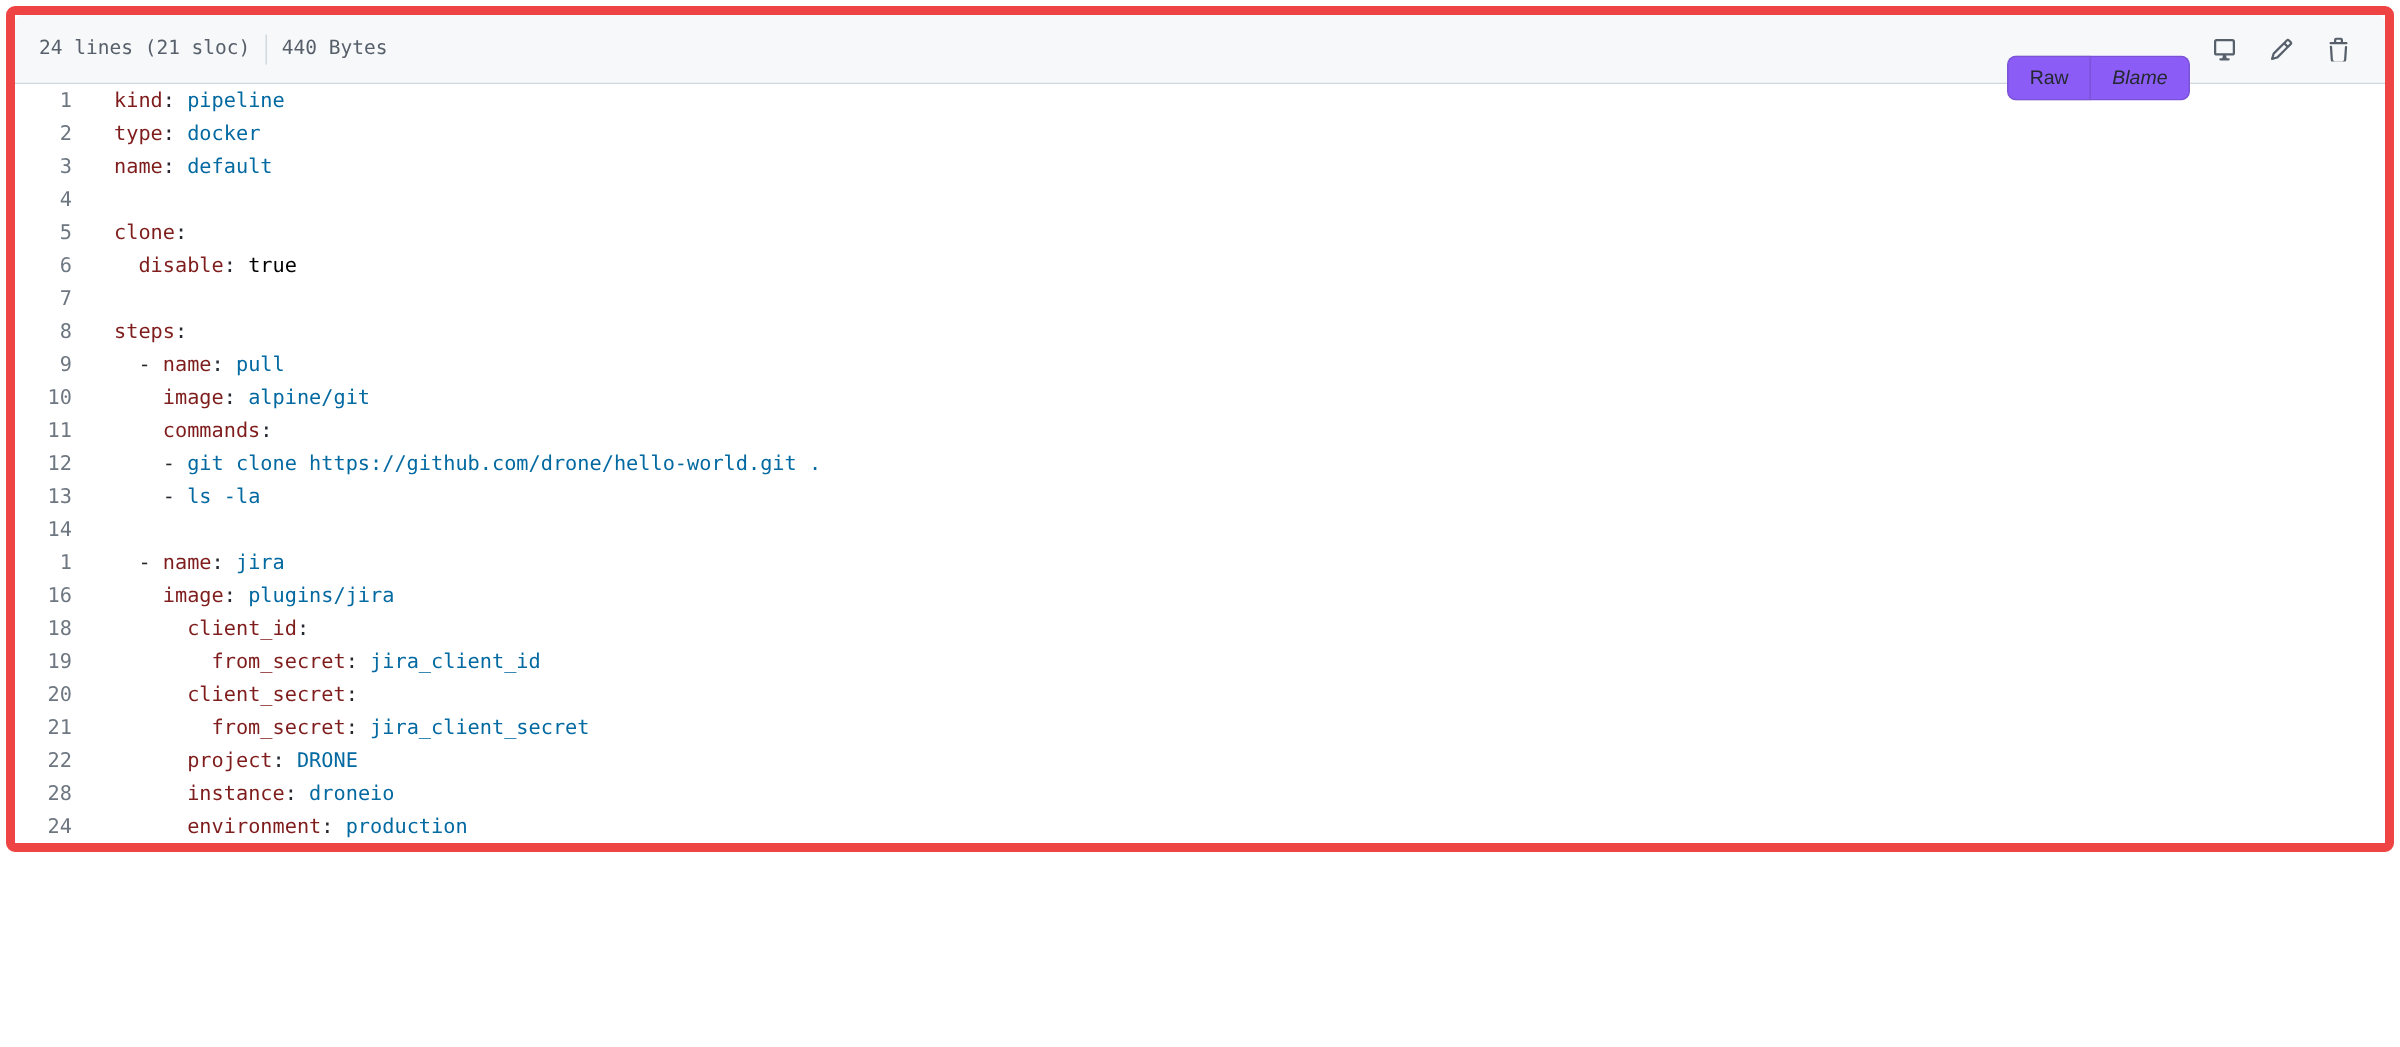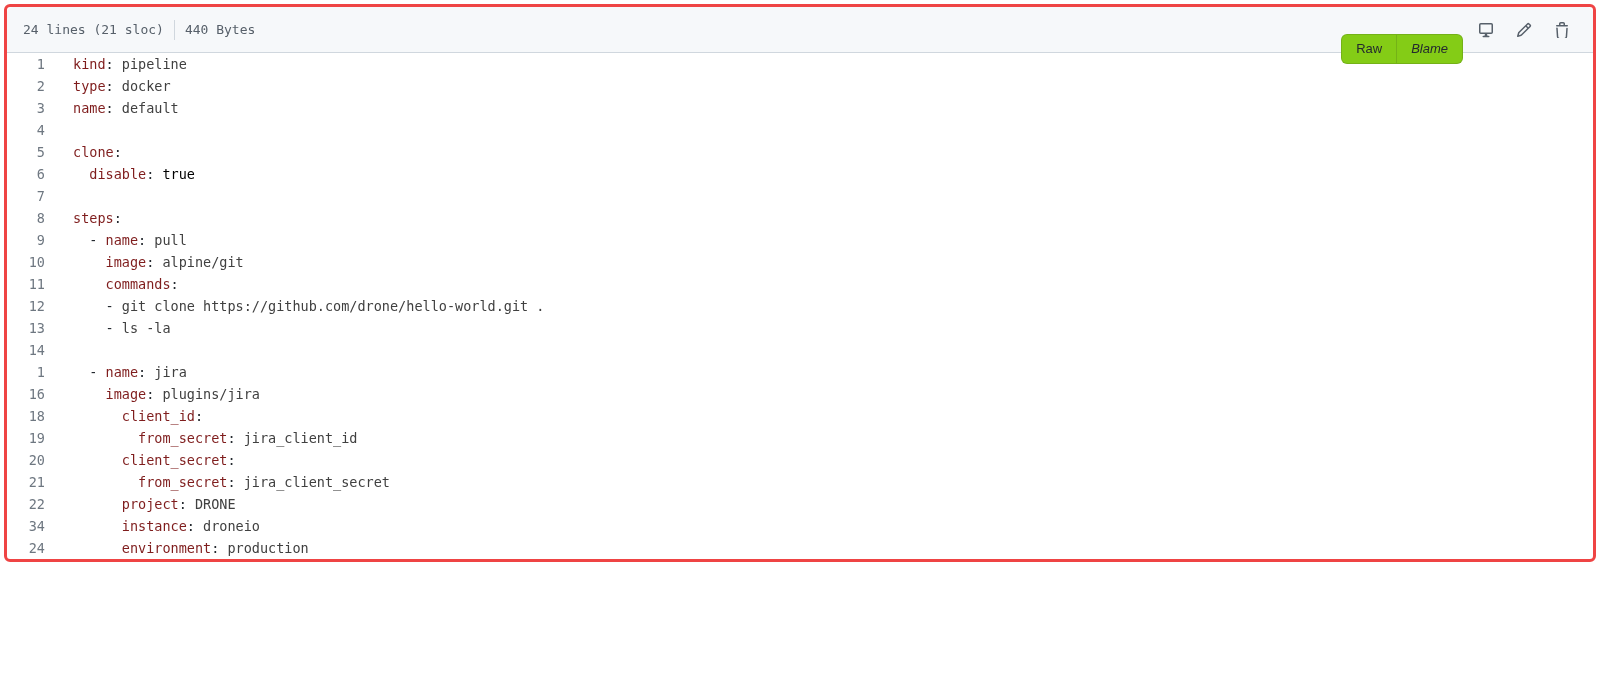--- a/index.html
+++ b/index.html
@@ -11,7 +11,7 @@
     background: #ffffff;
   }
   .file-box {
-    border: 3px solid #ef4444;
+    border: 6px solid #ef4444;
     border-radius: 6px;
     margin: 4px;
   }

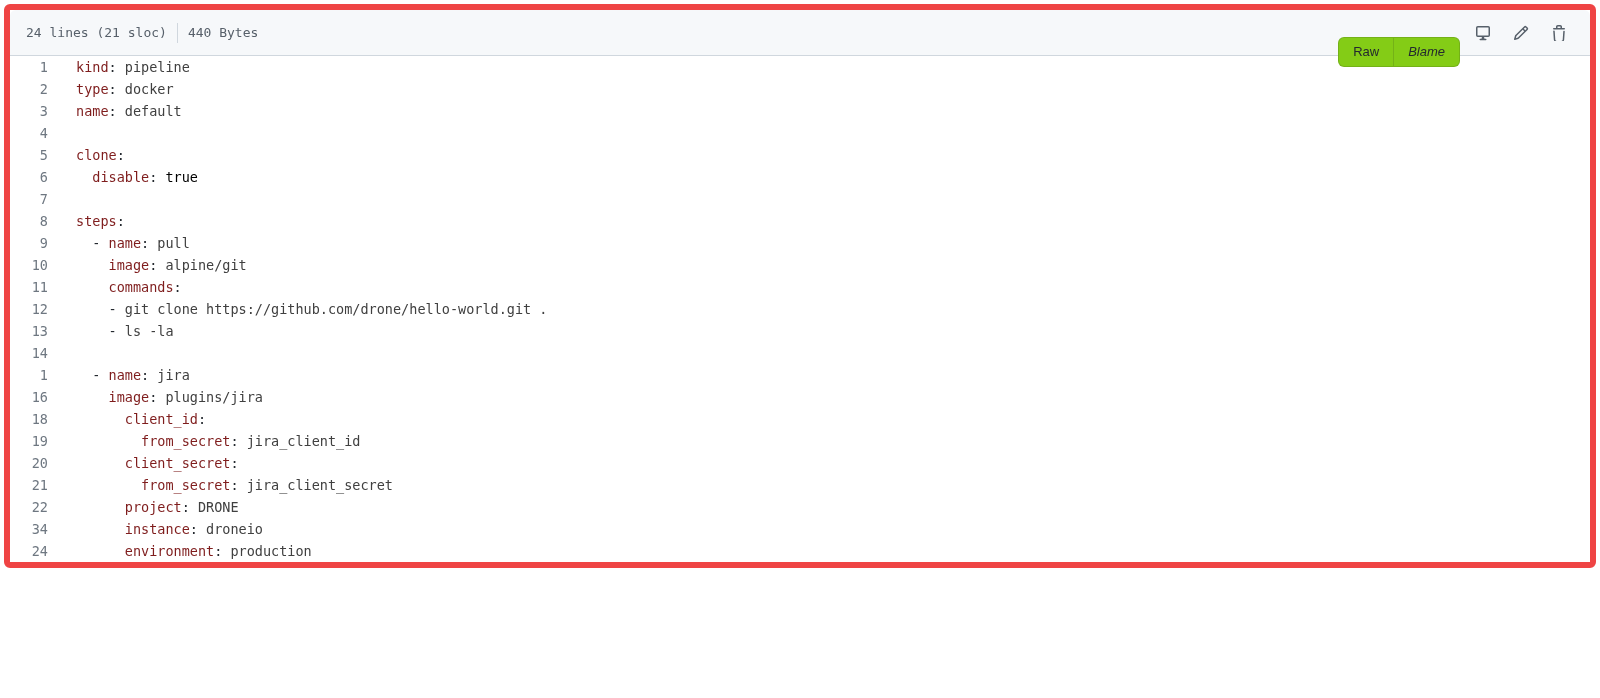--- a/index.html
+++ b/index.html
@@ -52,7 +52,7 @@
     line-height: 20px;
     padding: 4px 14px;
     color: #24292f;
-    background: #84cc16;
+    background: #8b5cf6;
     border: 1px solid rgba(27,31,36,0.15);
     cursor: pointer;
     white-space: nowrap;

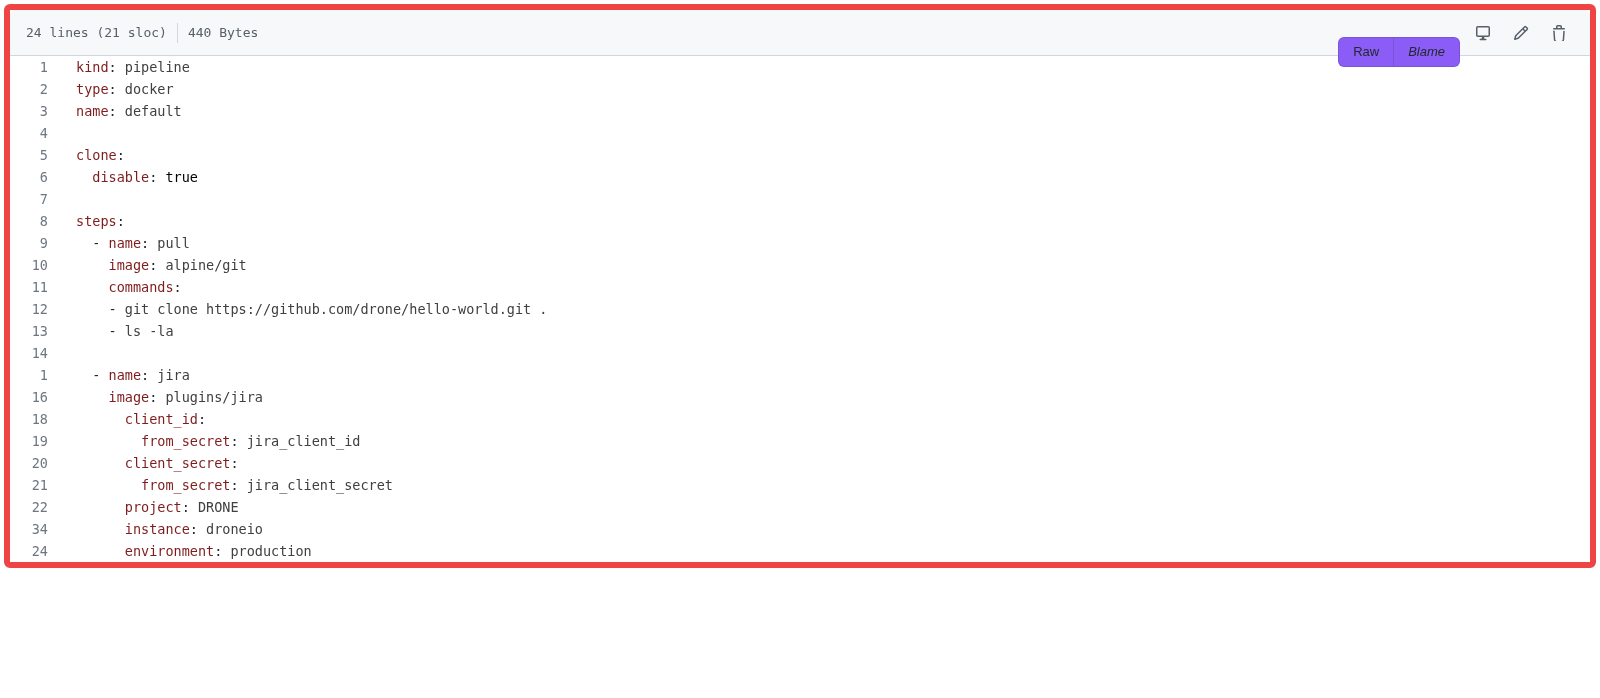--- a/index.html
+++ b/index.html
@@ -110,7 +110,7 @@
   }
   .pl-ent { color: #7f1d1d; } 
   .pl-c1  { color: #000000; } 
-  .pl-s   { color: #404040; } 
+  .pl-s   { color: #0369a1; } 
 </style>
 </head>
 <body>

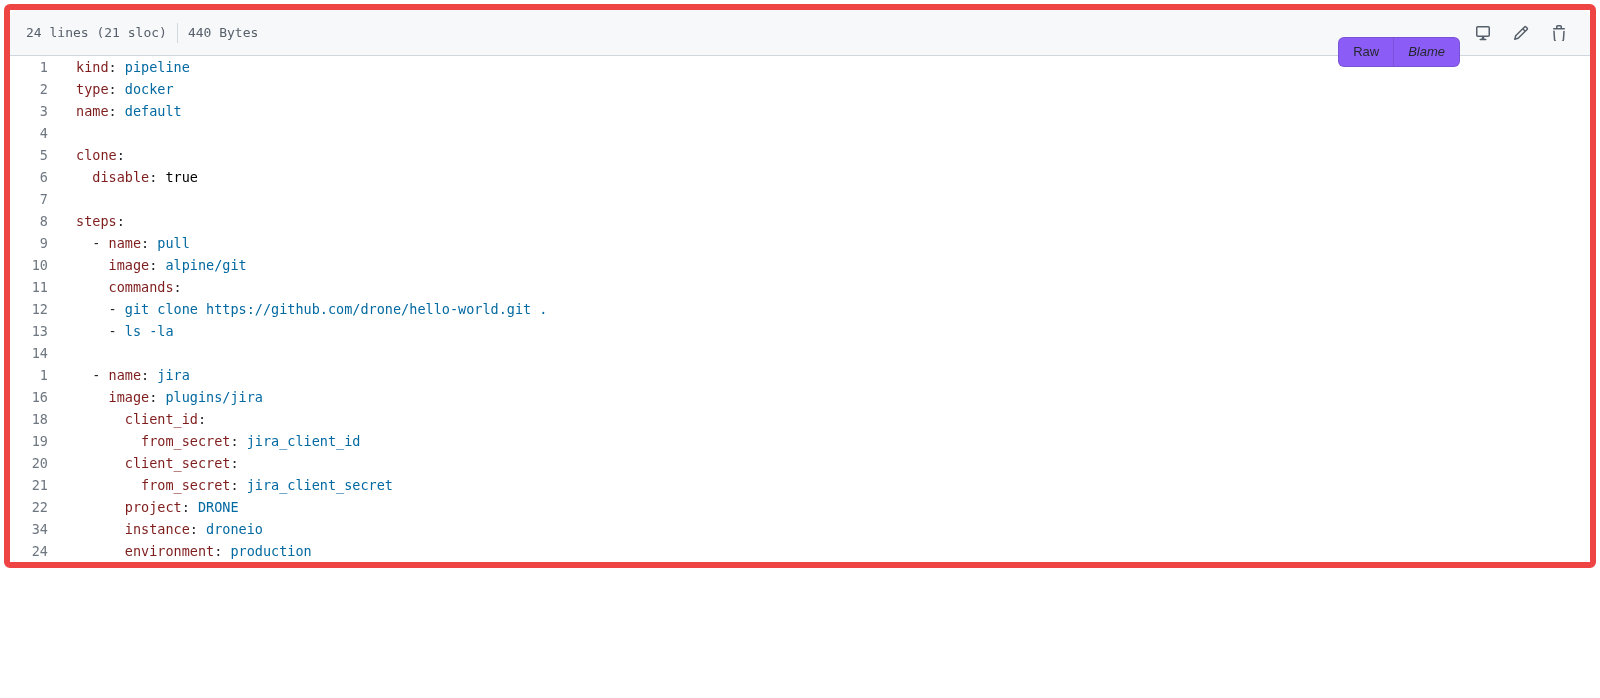--- a/index.html
+++ b/index.html
@@ -236,7 +236,7 @@
             <td class="code"><span>      </span><span class="pl-ent">project</span><span>: </span><span class="pl-s">DRONE</span></td>
           </tr>
           <tr>
-            <td class="ln">34</td>
+            <td class="ln">28</td>
             <td class="code"><span>      </span><span class="pl-ent">instance</span><span>: </span><span class="pl-s">droneio</span></td>
           </tr>
           <tr>

